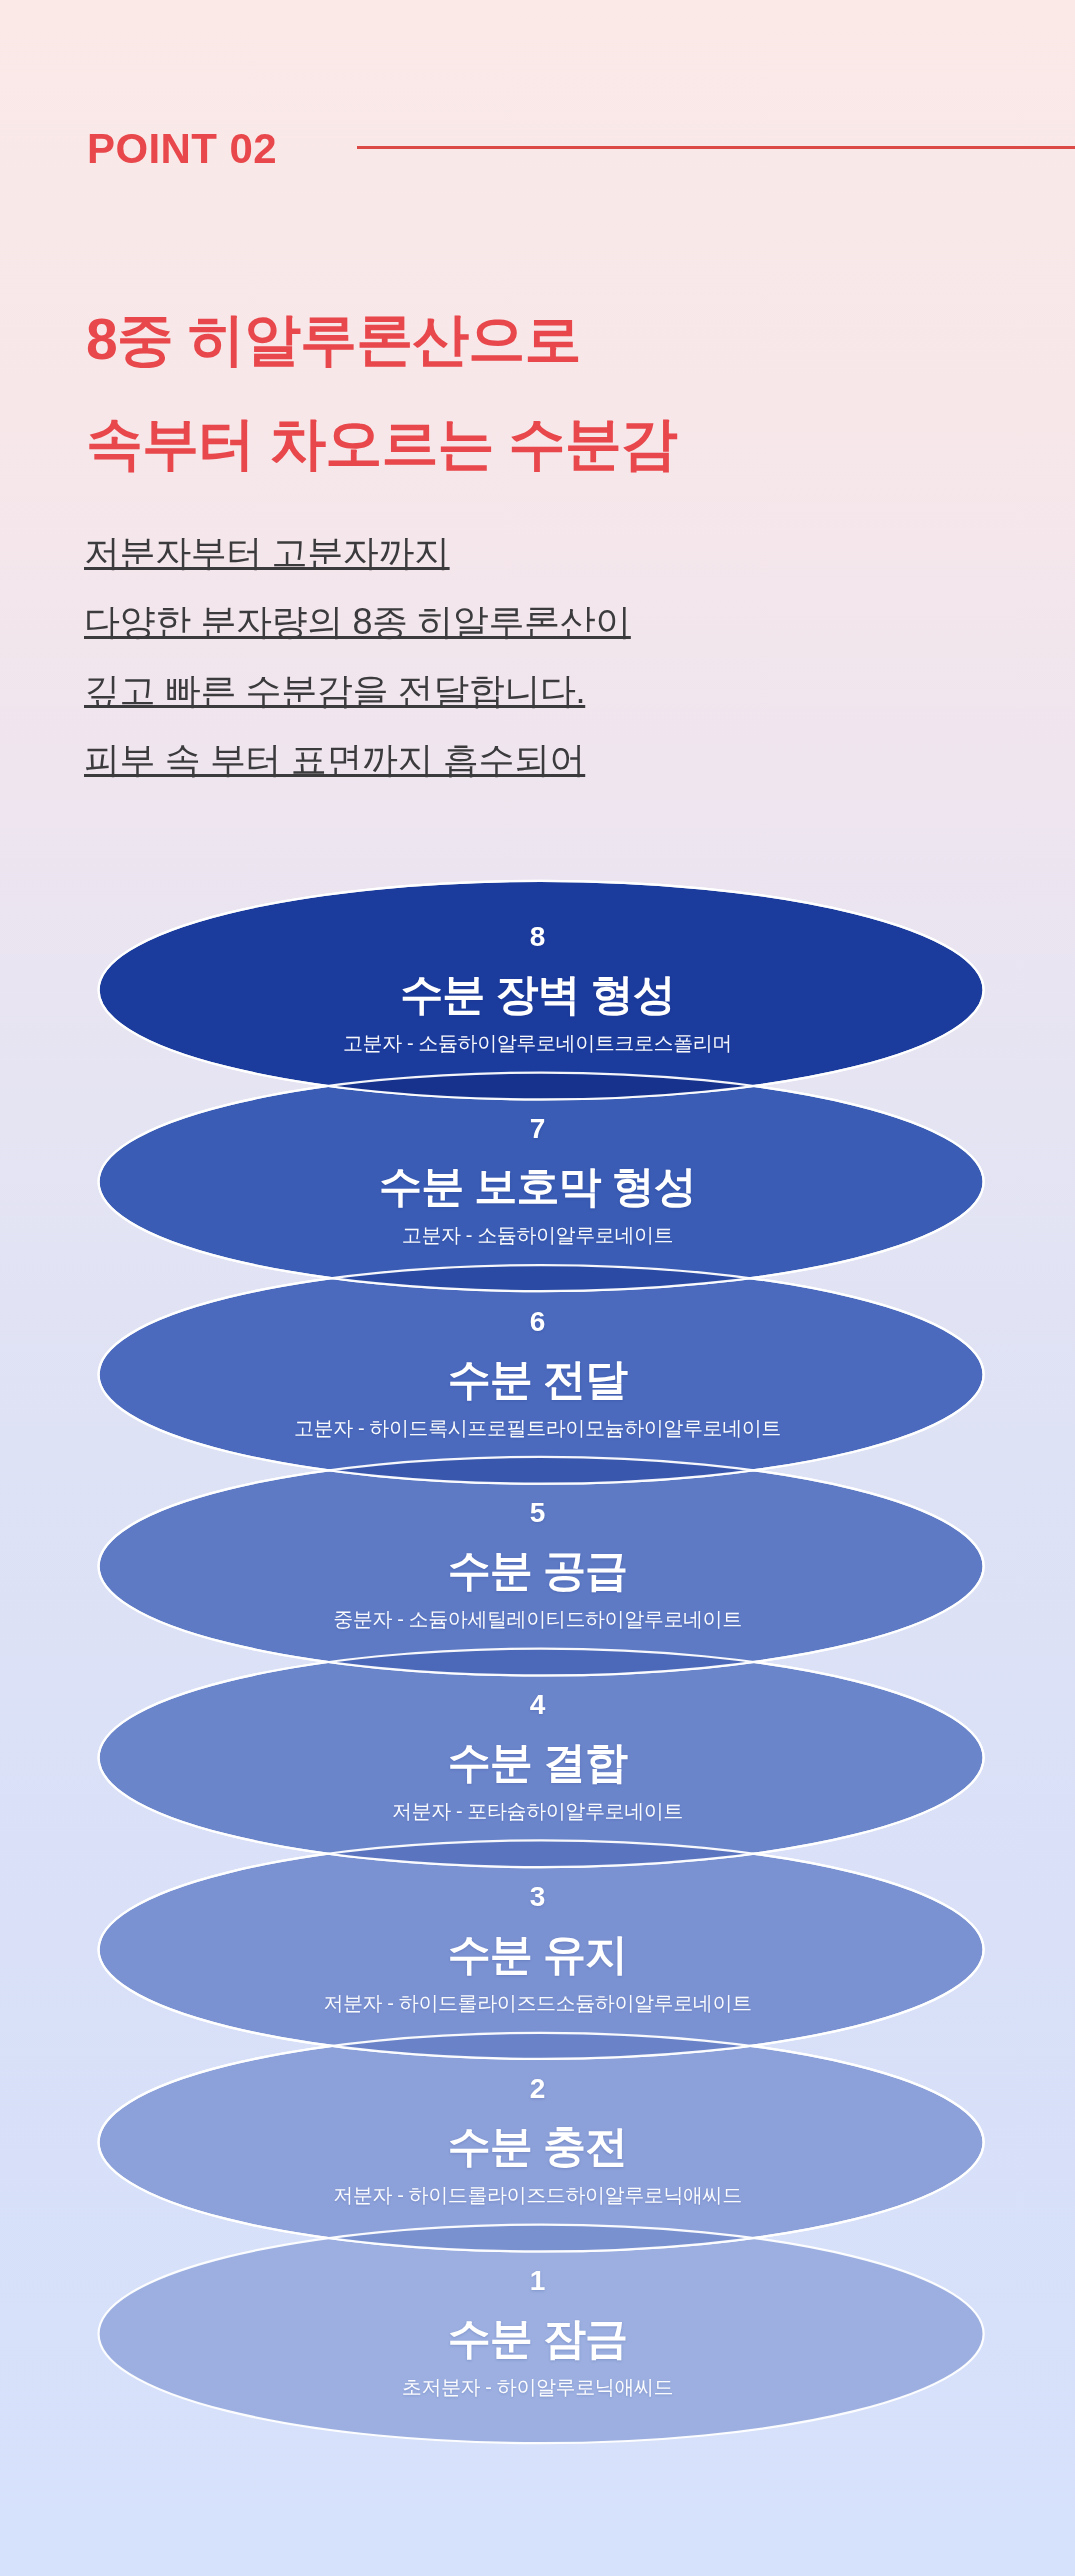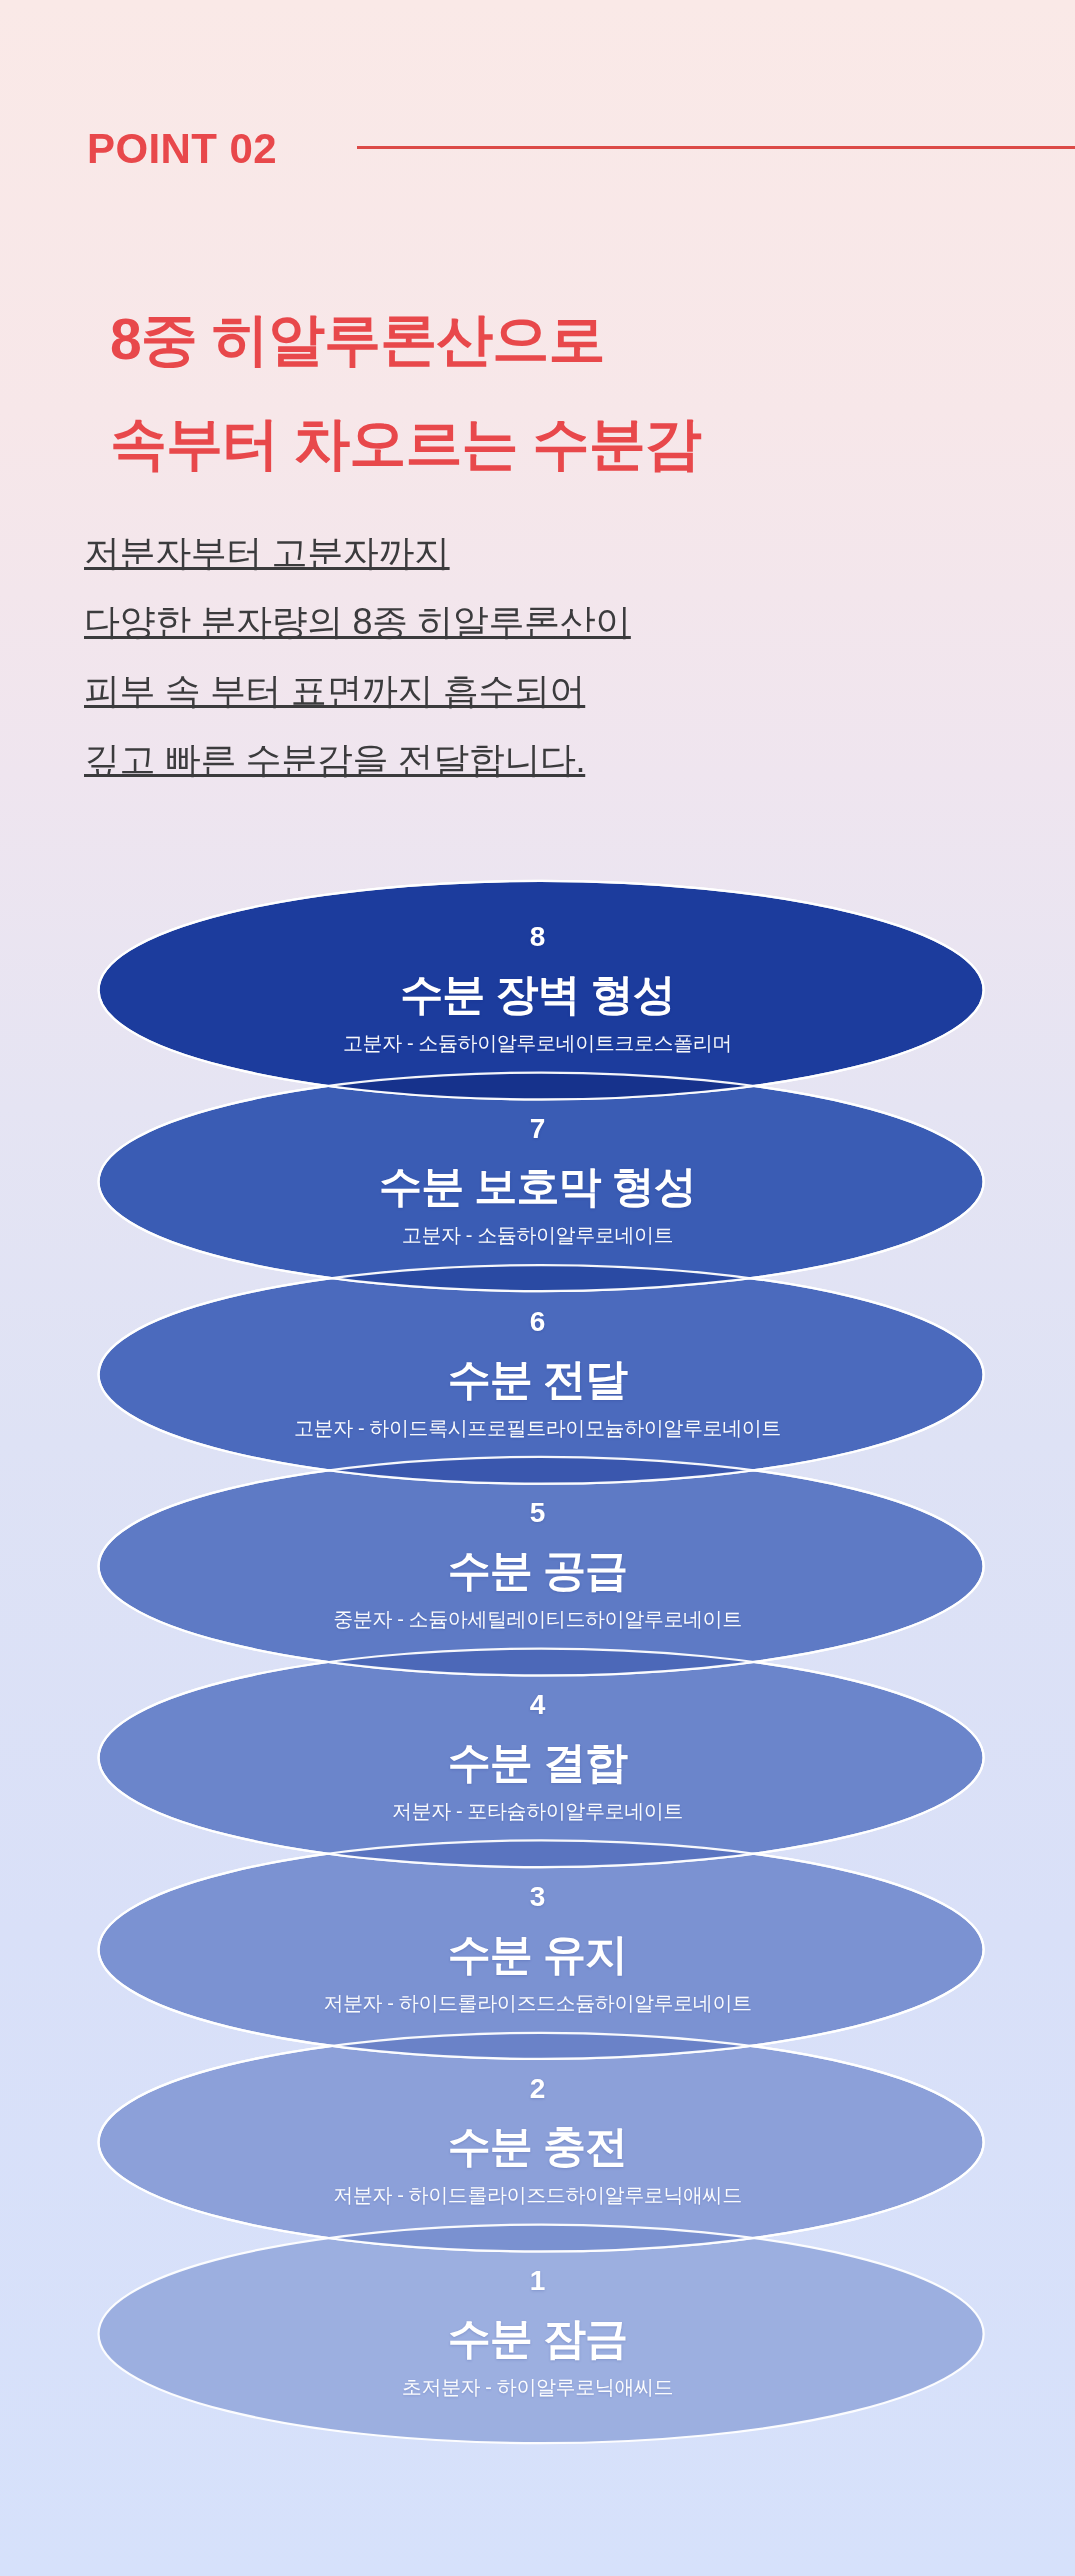--- a/index.html
+++ b/index.html
@@ -24,7 +24,6 @@
     position:absolute;left:86px;top:287px;
     font-size:57px;line-height:104px;font-weight:800;color:#e8484b;
     letter-spacing:-0.9px;
-    margin-left:24px;
   }
   .description{
     position:absolute;left:84px;top:518px;

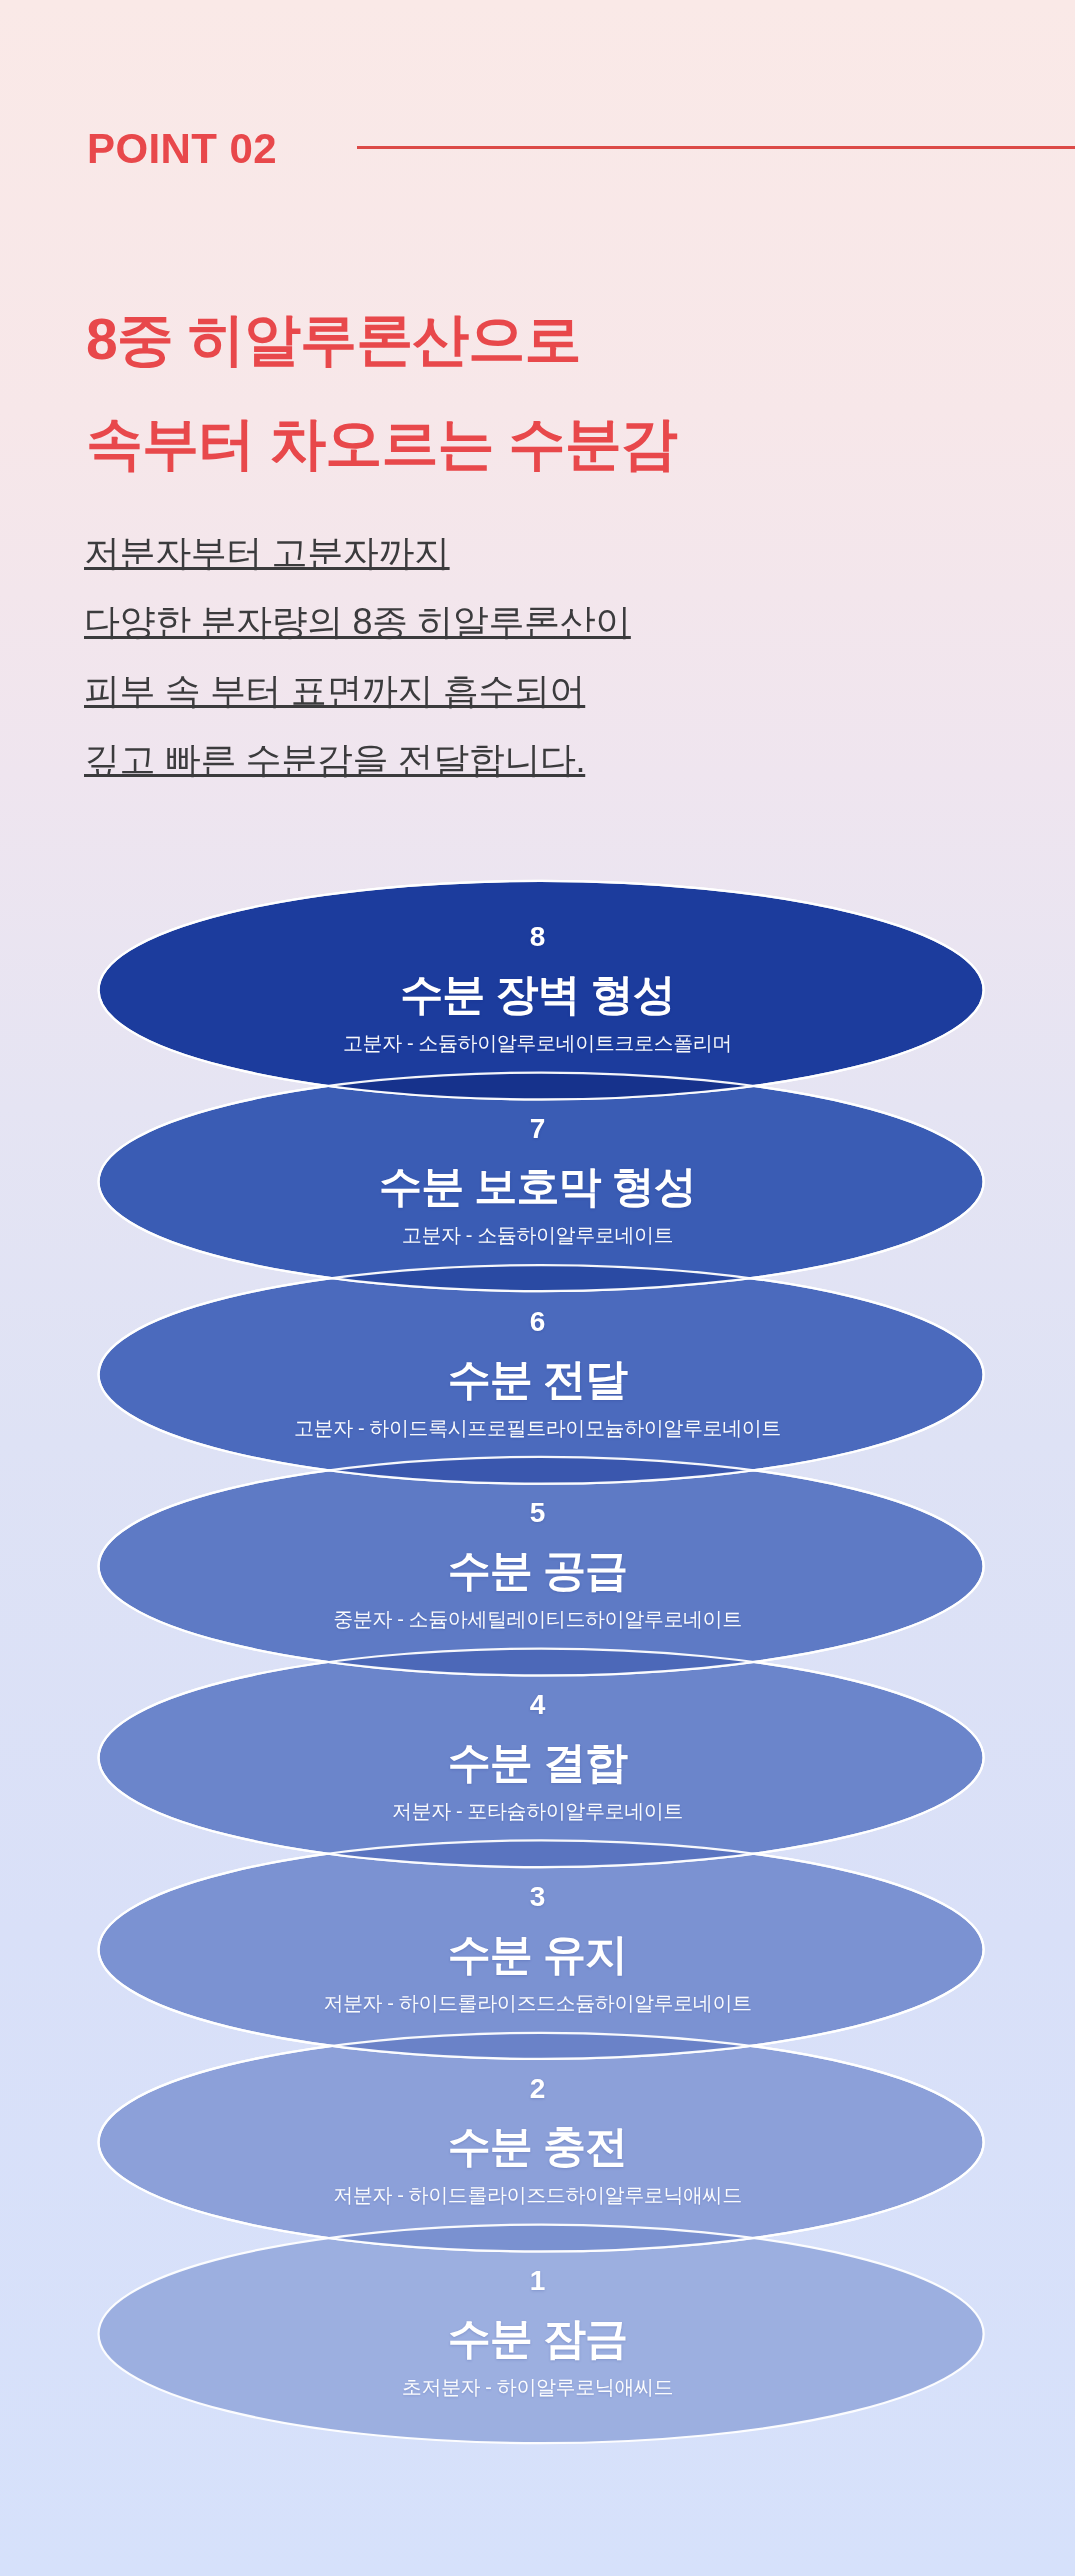--- a/index.html
+++ b/index.html
@@ -57,8 +57,8 @@
   <div class="description">
     <span>저분자부터 고분자까지</span>
     <span>다양한 분자량의 8종 히알루론산이</span>
+    <span>깊고 빠른 수분감을 전달합니다.</span>
     <span>피부 속 부터 표면까지 흡수되어</span>
-    <span>깊고 빠른 수분감을 전달합니다.</span>
   </div>
 
   <svg id="disc-svg" viewBox="0 0 1200 2875" xmlns="http://www.w3.org/2000/svg">

